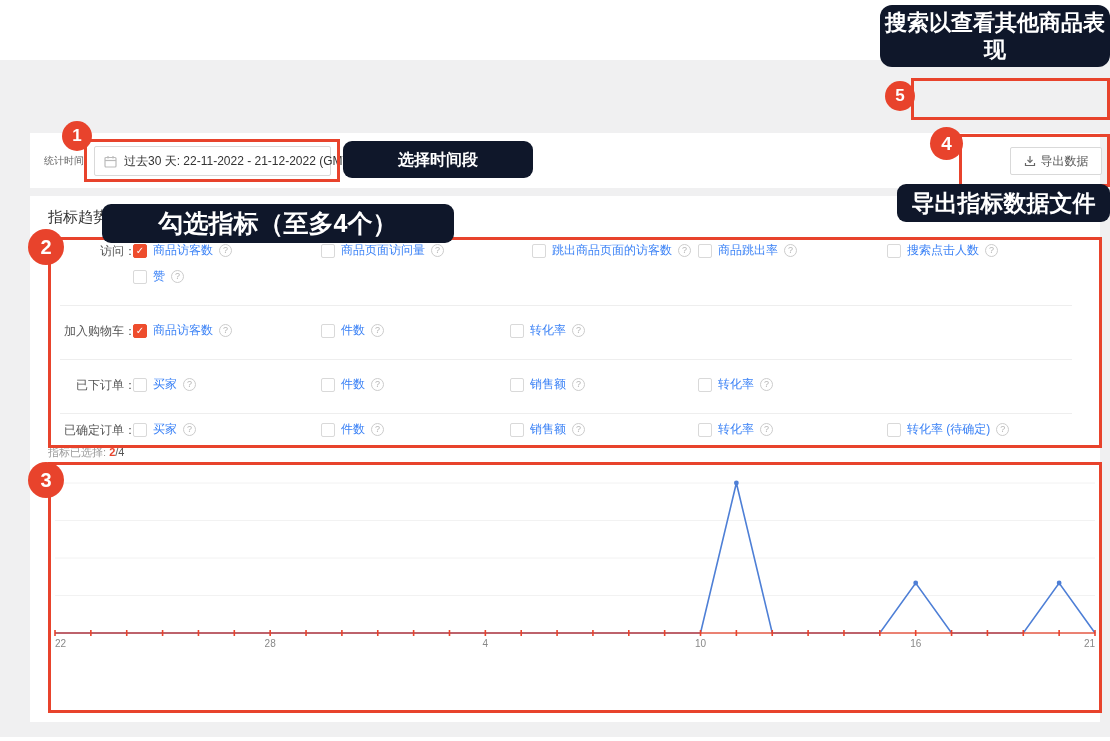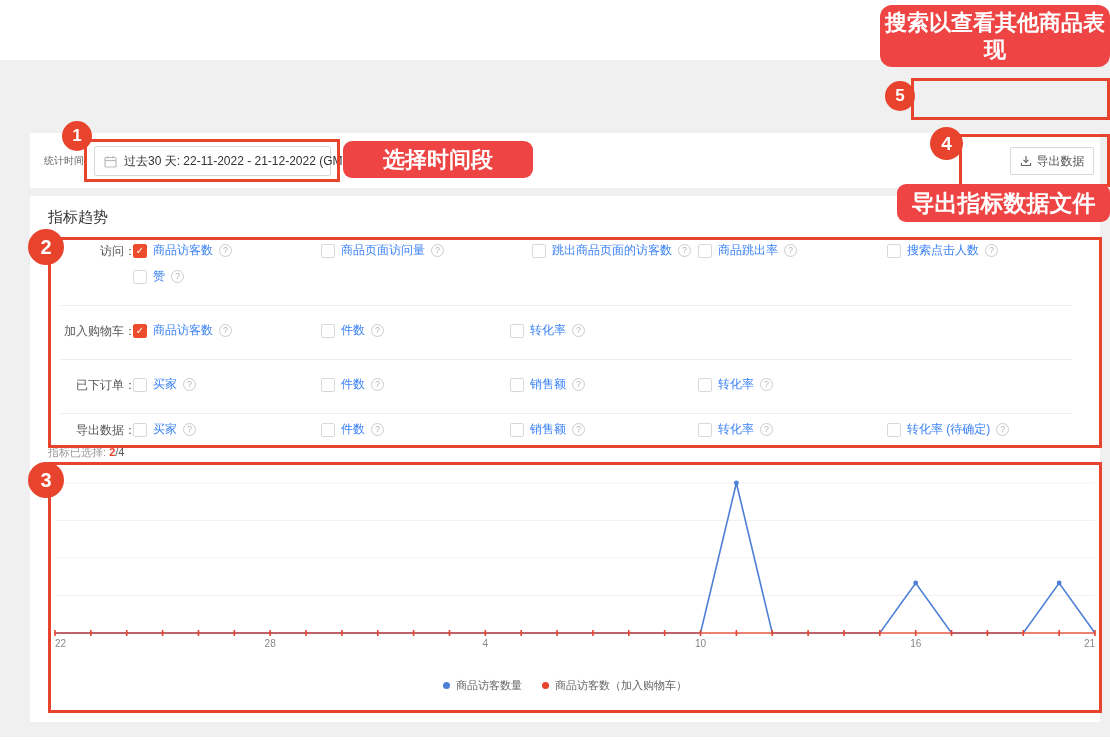--- a/index.html
+++ b/index.html
@@ -63,7 +63,7 @@
 
   
   .ann-box { position:absolute; border:3px solid #e8432c; z-index:6; pointer-events:none; }
-  .ann-label { position:absolute; background:#ef4444; color:#fff; font-weight:700; z-index:7;
+  .ann-label { position:absolute; background:#0f172a; color:#fff; font-weight:700; z-index:7;
                display:flex; align-items:center; justify-content:center; text-align:center;
                border-radius:9px; line-height:1.25; }
   .badge { position:absolute; background:#e8432c; color:#fff; font-weight:700; border-radius:50%;

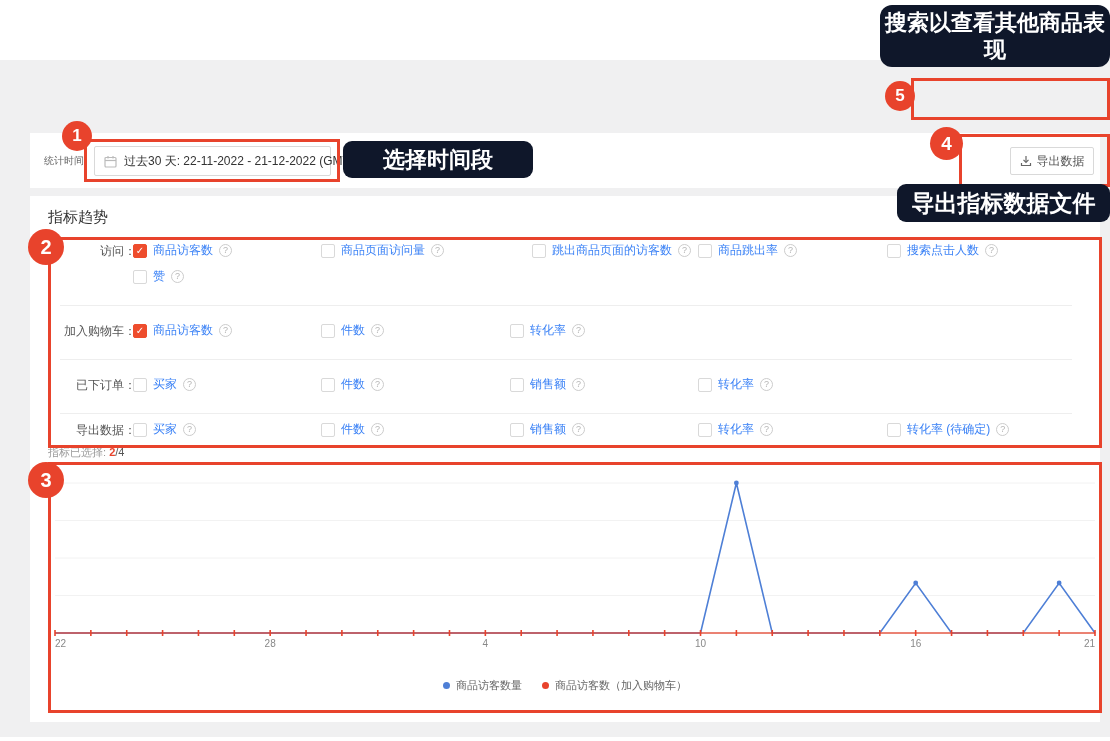--- a/index.html
+++ b/index.html
@@ -71,7 +71,7 @@
   #ann-label-search { left:880px; top:5px; width:230px; height:62px; font-size:22px; border-radius:12px; }
   #ann-box-search  { left:911px; top:78px;  width:199px; height:42px; }
   #ann-box-time    { left:84px;  top:139px; width:256px; height:43px; }
-  #ann-label-time  { left:343px; top:141px; width:190px; height:37px; font-size:22px; }
+  #ann-label-time  { left:343px; top:141px; width:190px; height:37px; font-size:16px; }
   #ann-box-export  { left:959px; top:134px; width:151px; height:53px; }
   #ann-label-export{ left:897px; top:184px; width:213px; height:38px; font-size:23px; white-space:nowrap; }
   #ann-box-metrics { left:48px;  top:237px; width:1054px; height:211px; }

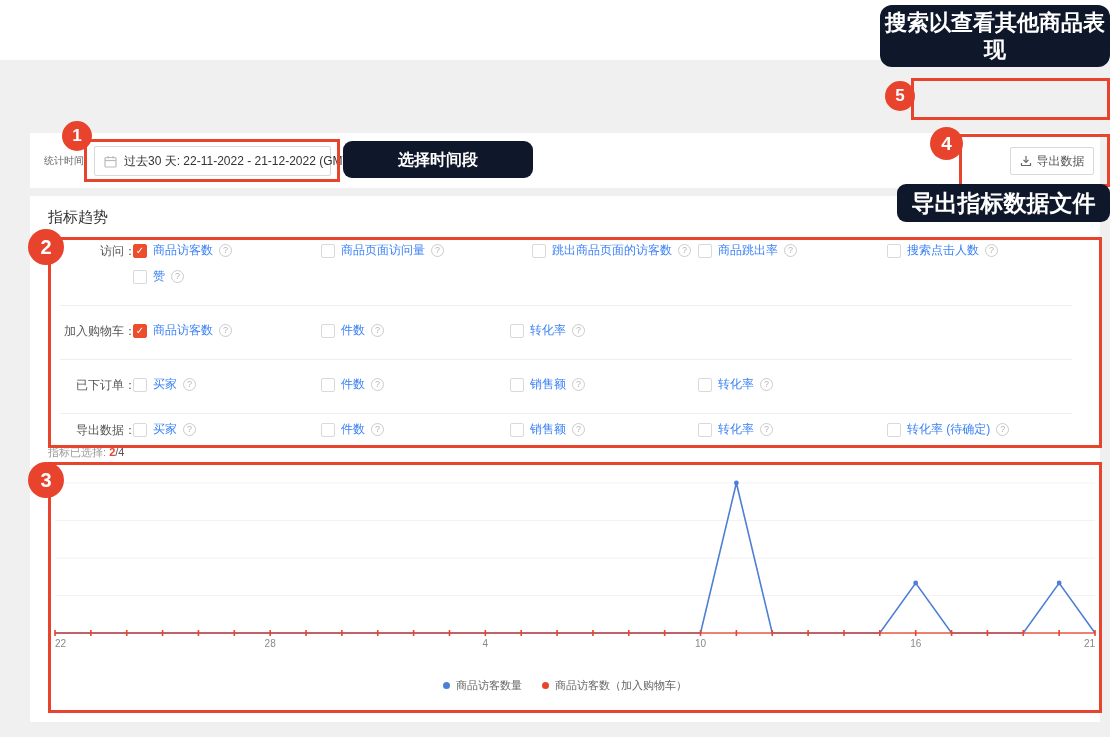--- a/index.html
+++ b/index.html
@@ -31,7 +31,7 @@
   .date-btn { position:absolute; left:64px; top:13px; width:237px; height:30px; border:1px solid #d9d9d9;
               border-radius:2px; background:#fff; display:flex; align-items:center; gap:7px;
               padding:0 9px; font-size:12px; color:#333; cursor:pointer; white-space:nowrap; }
-  .export-btn { position:absolute; left:980px; top:14px; width:84px; height:28px; border:1px solid #d9d9d9;
+  .export-btn { position:absolute; left:980px; top:14px; width:92px; height:28px; border:1px solid #d9d9d9;
                 border-radius:2px; background:#fff; display:flex; align-items:center; justify-content:center;
                 gap:5px; font-size:12px; color:#555; cursor:pointer; }
 

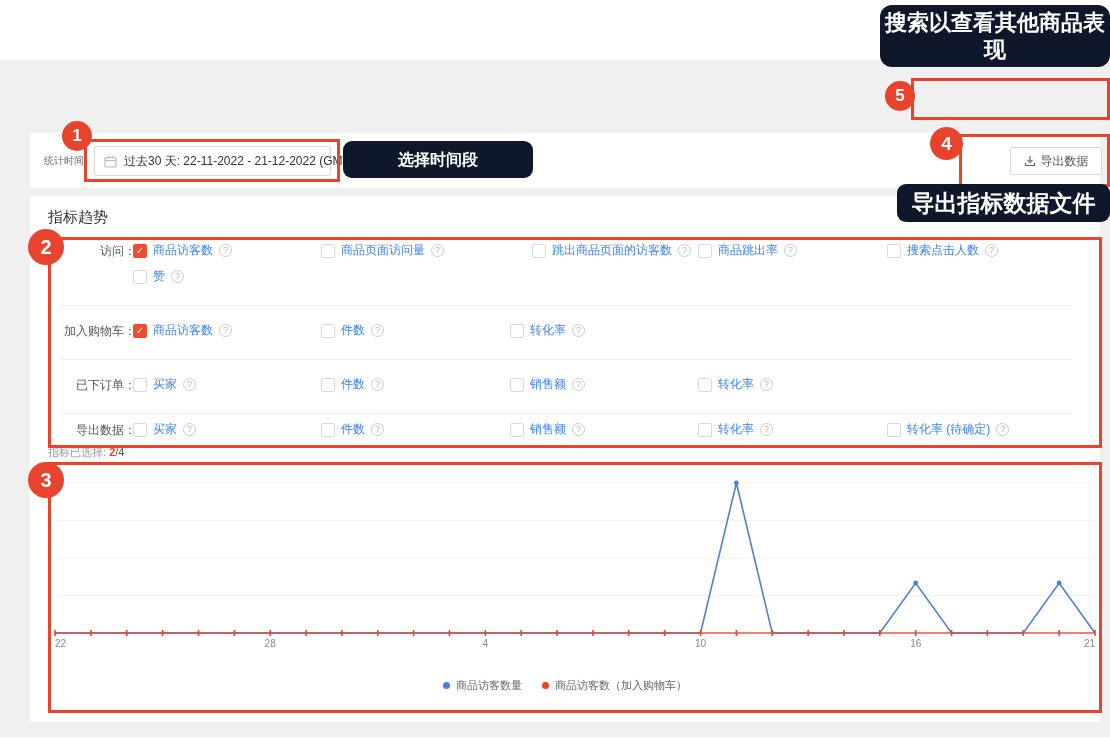--- a/index.html
+++ b/index.html
@@ -295,6 +295,7 @@
   <div class="badge" id="badge-4">4</div>
 
   <div class="ann-box" id="ann-box-metrics"></div>
+  <div class="ann-label" id="ann-label-metrics">勾选指标（至多4个）</div>
   <div class="badge" id="badge-2">2</div>
 
   <div class="ann-box" id="ann-box-chart"></div>

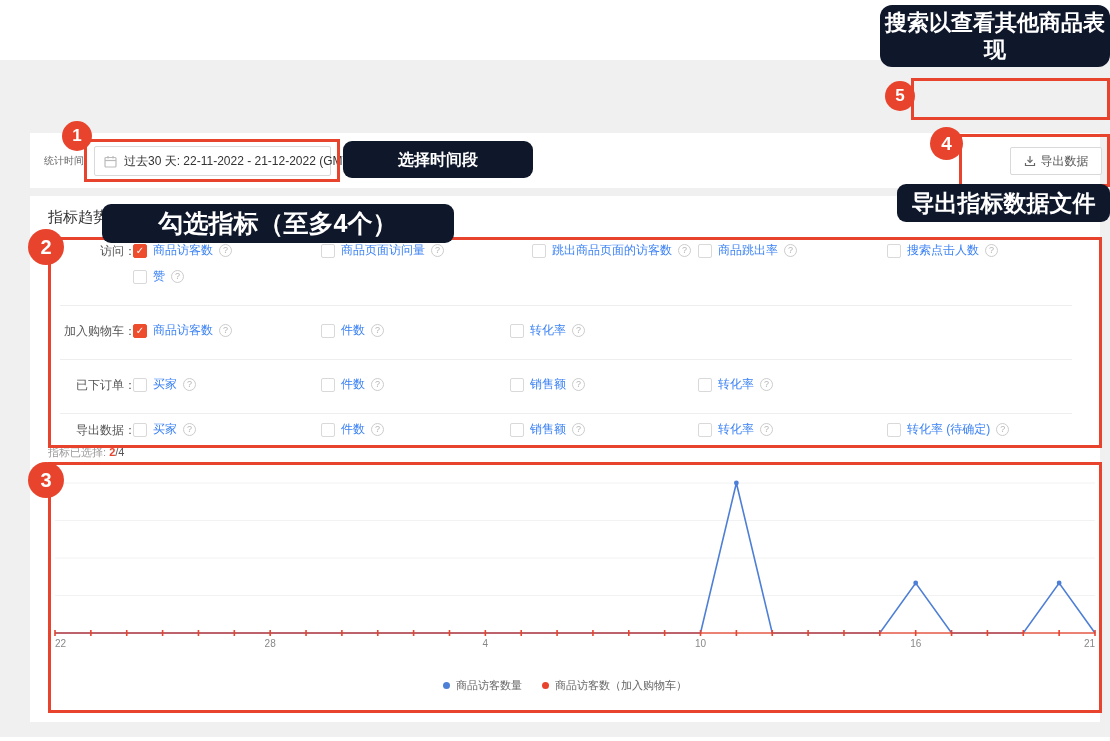--- a/index.html
+++ b/index.html
@@ -191,7 +191,7 @@
           <span class="chk-label">转化率</span>
           <span class="info-icon">?</span>
         </label>
-        <div class="m-cat" style="left: 0px; top: 185px;">导出数据：</div>
+        <div class="m-cat" style="left: 0px; top: 185px;">已确定订单：</div>
         <label class="chk-item" style="left: 85px; top: 184px;">
           <span class="chk"></span>
           <span class="chk-label">买家</span>

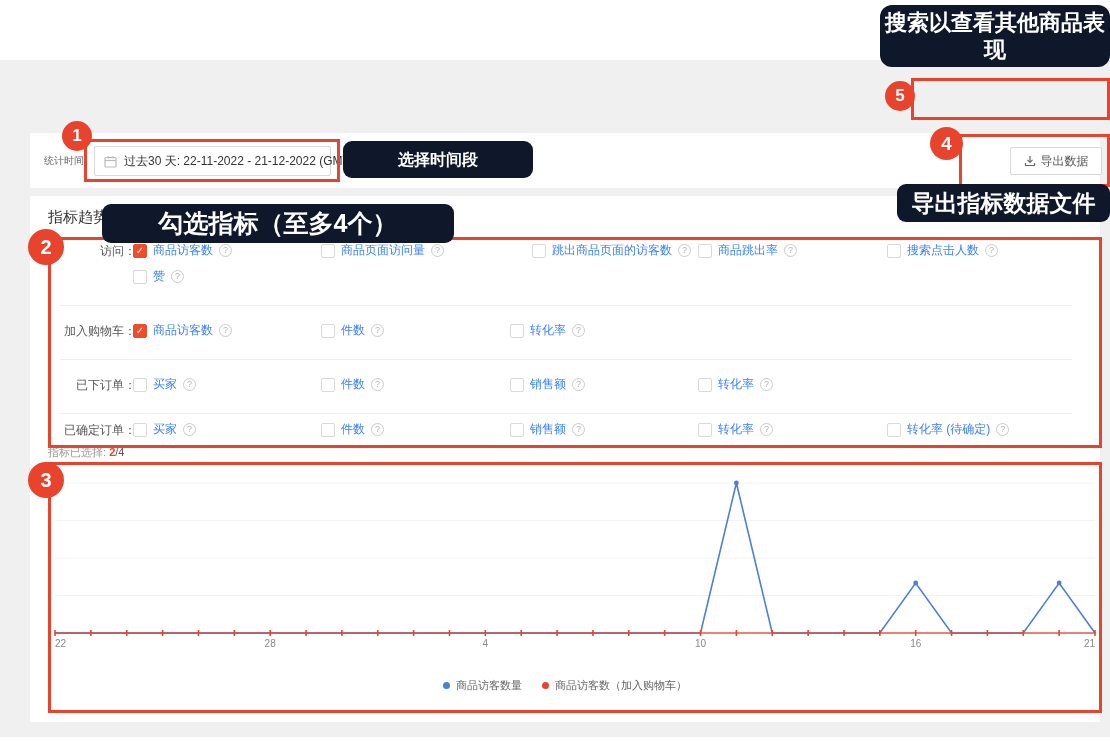--- a/index.html
+++ b/index.html
@@ -270,16 +270,6 @@
         <text x="864.6896551724137" y="182" text-anchor="middle" font-size="10" fill="#888">16</text>
         <text x="1044" y="182" text-anchor="end" font-size="10" fill="#888">21</text>
       </svg>
-    <div class="legend" id="chart-legend">
-        <span class="legend-item">
-          <span class="legend-dot" style="background: rgb(78, 127, 214);"></span>
-          <span>商品访客数量</span>
-        </span>
-        <span class="legend-item">
-          <span class="legend-dot" style="background: rgb(232, 67, 44);"></span>
-          <span>商品访客数（加入购物车）</span>
-        </span>
-      </div>
   </div>
 
   <div class="ann-label" id="ann-label-search">搜索以查看其他商品表现</div>

